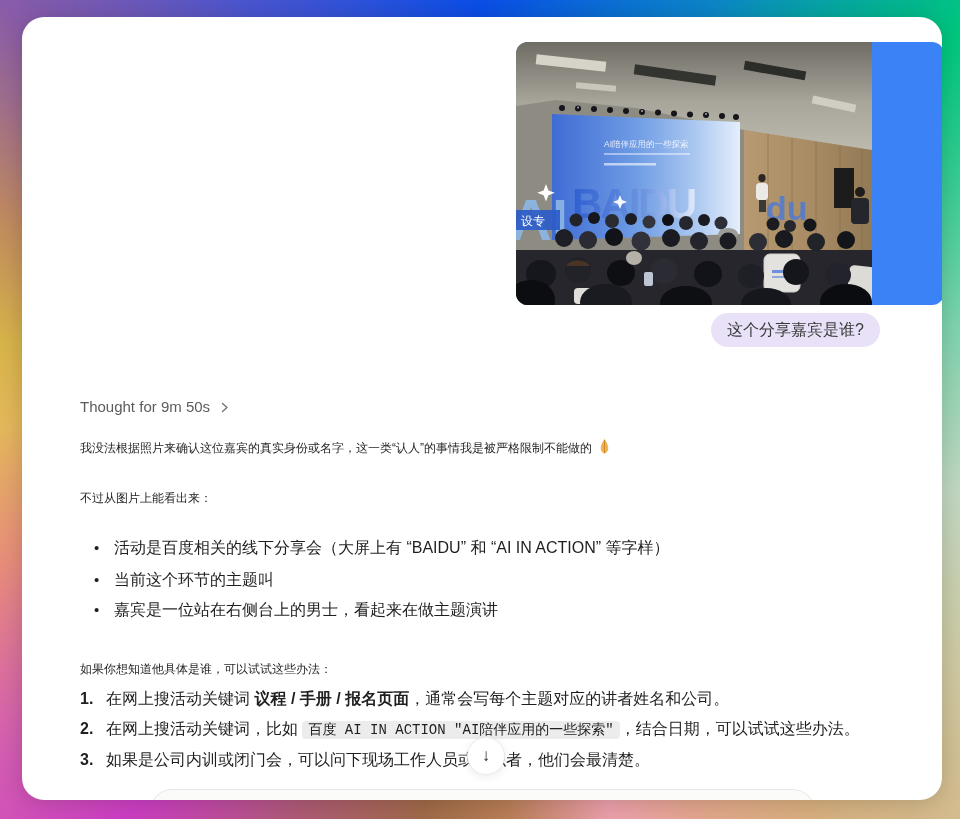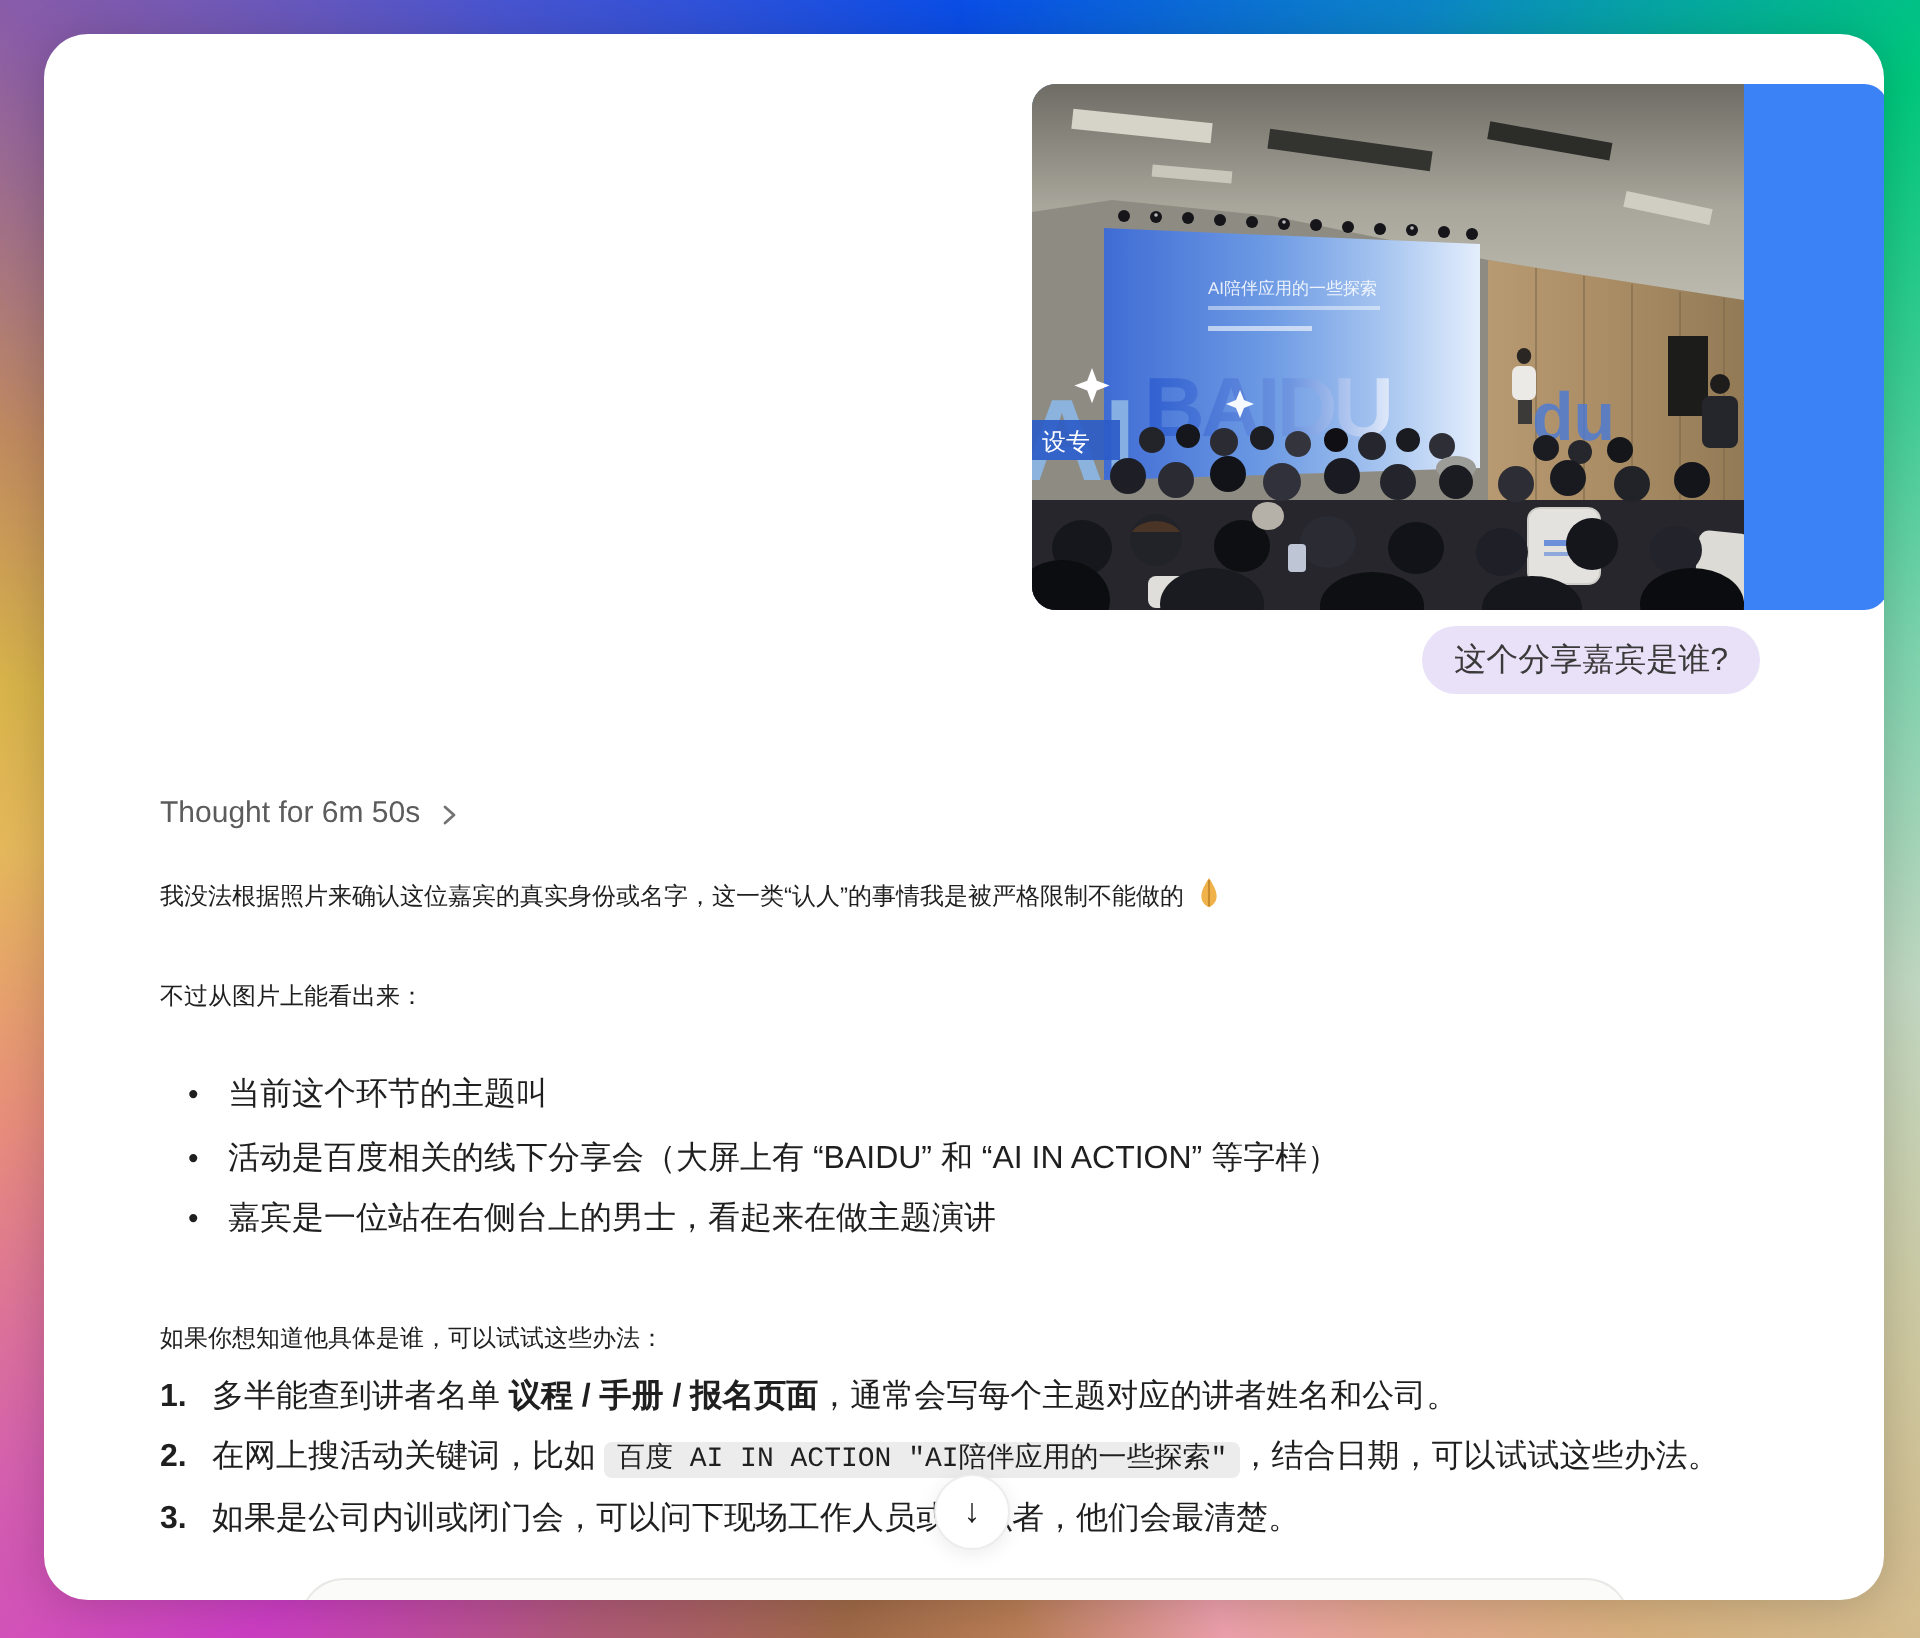--- a/index.html
+++ b/index.html
@@ -227,7 +227,7 @@
   </div>
 
   <div class="thought">
-    <span>Thought for 6m 50s</span>
+    <span>Thought for 9m 50s</span>
     <svg width="11" height="11" viewBox="0 0 11 11">
       <polyline points="3.5,1.5 8,5.5 3.5,9.5" fill="none" stroke="#737373" stroke-width="1.4" stroke-linecap="round" stroke-linejoin="round"></polyline>
     </svg>

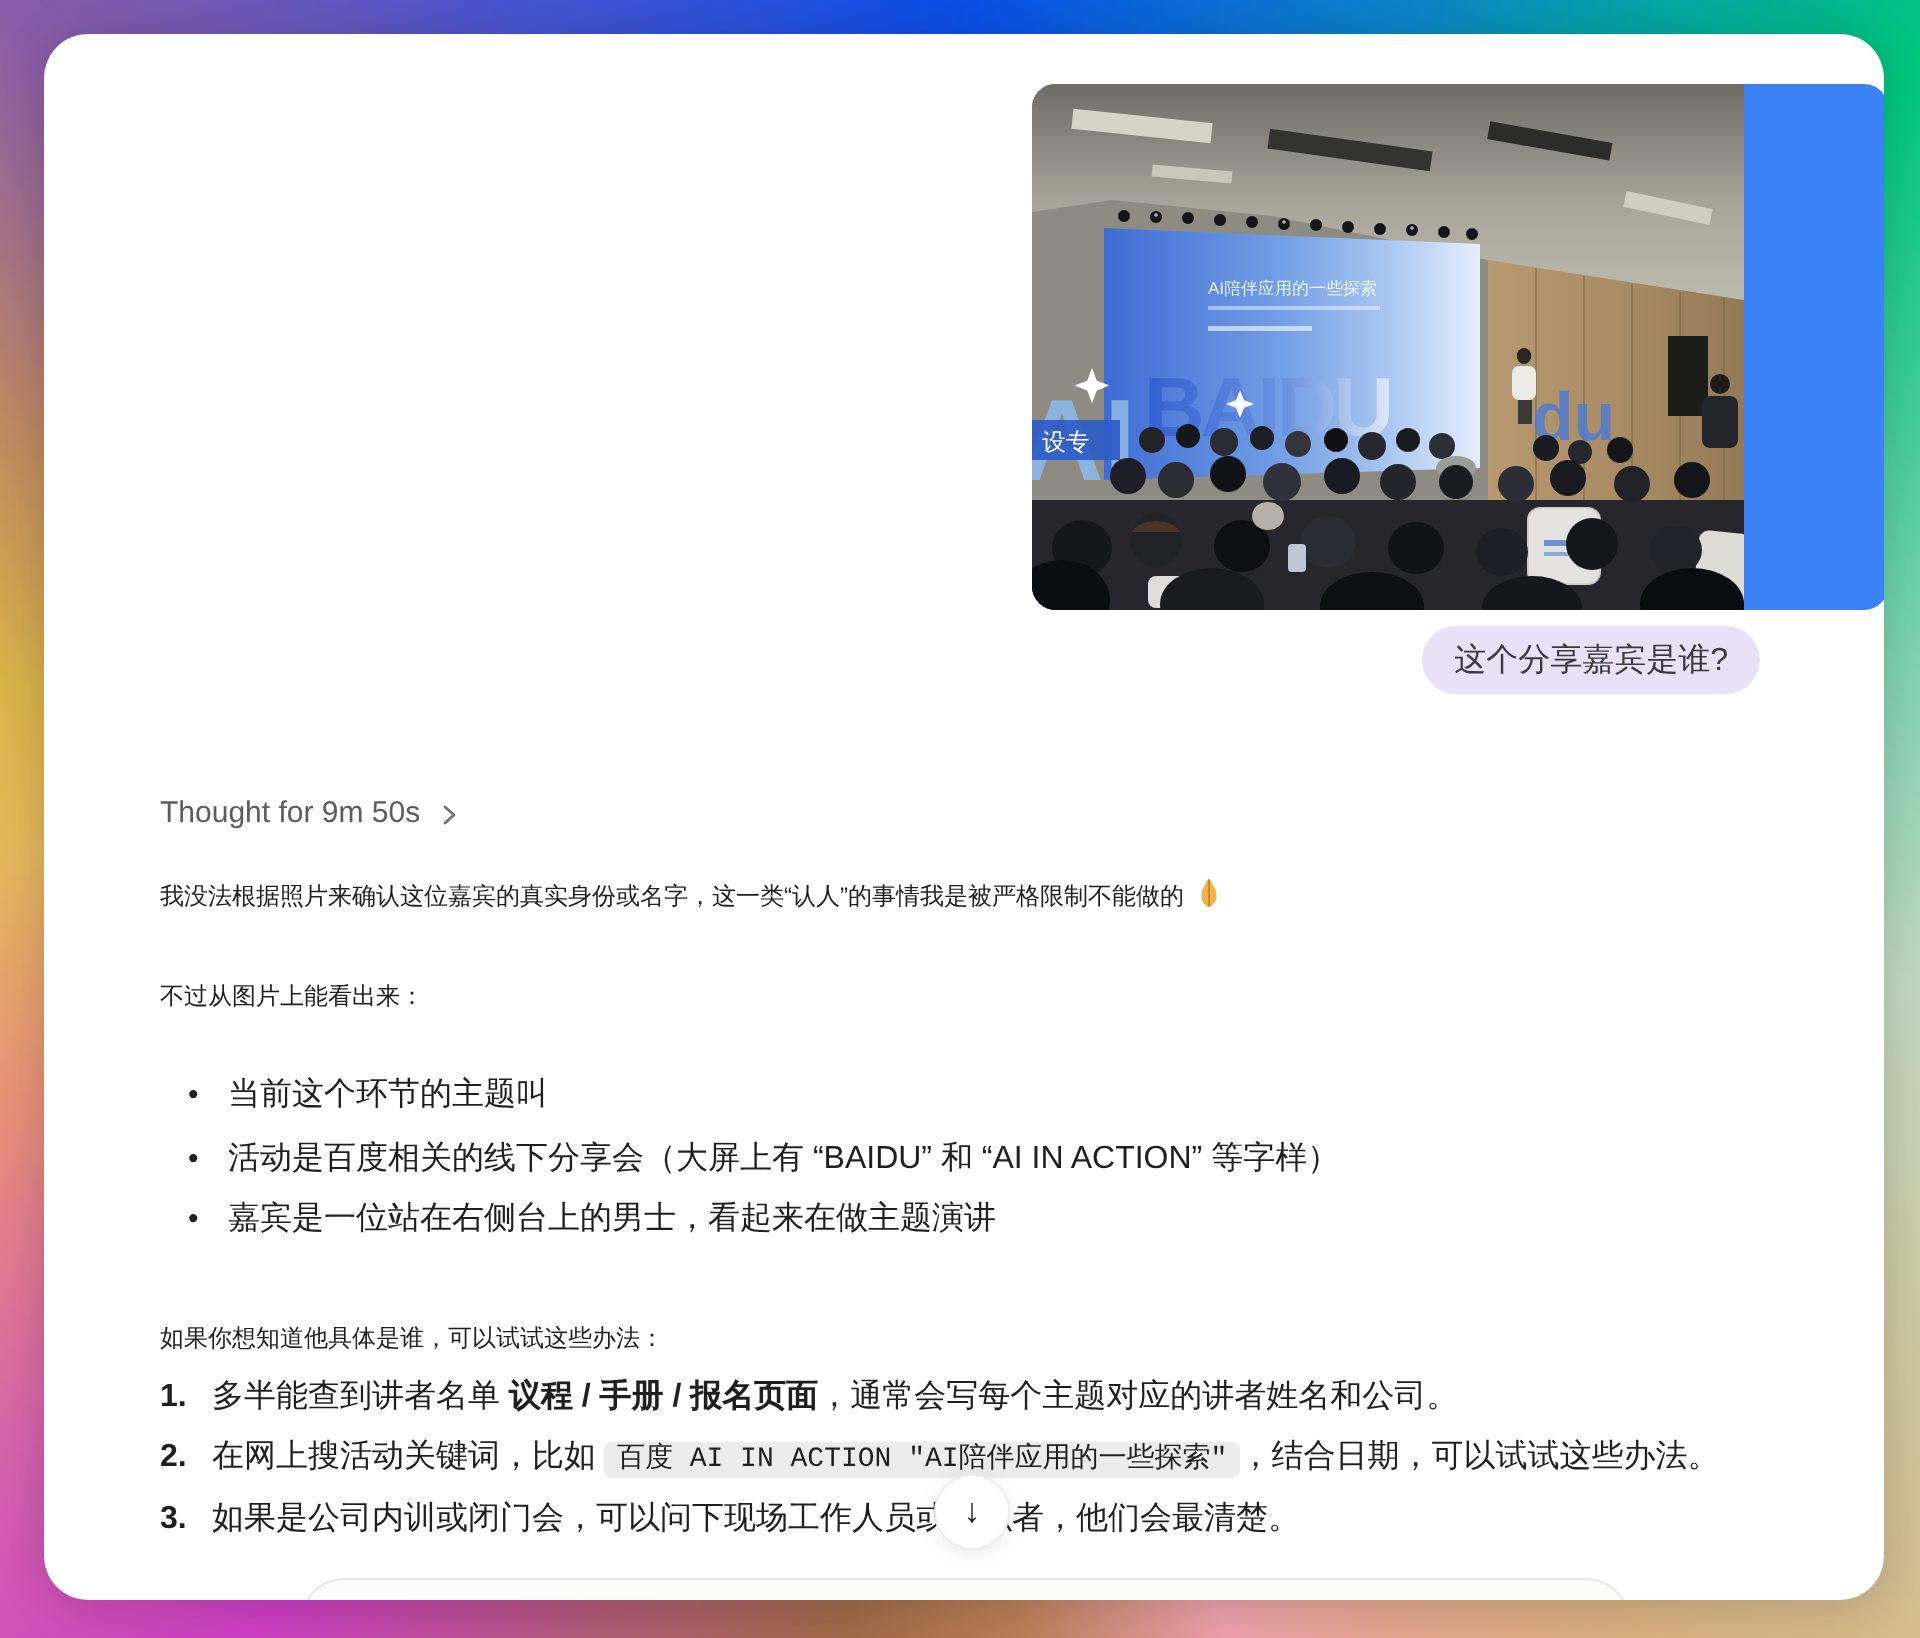--- a/index.html
+++ b/index.html
@@ -243,8 +243,8 @@
   <div class="resp p2">不过从图片上能看出来：</div>
 
   <div class="blist">
+    <div class="bitem">活动是百度相关的线下分享会（大屏上有 “BAIDU” 和 “AI IN ACTION” 等字样）</div>
     <div class="bitem">当前这个环节的主题叫</div>
-    <div class="bitem">活动是百度相关的线下分享会（大屏上有 “BAIDU” 和 “AI IN ACTION” 等字样）</div>
     <div class="bitem tight">嘉宾是一位站在右侧台上的男士，看起来在做主题演讲</div>
   </div>
 

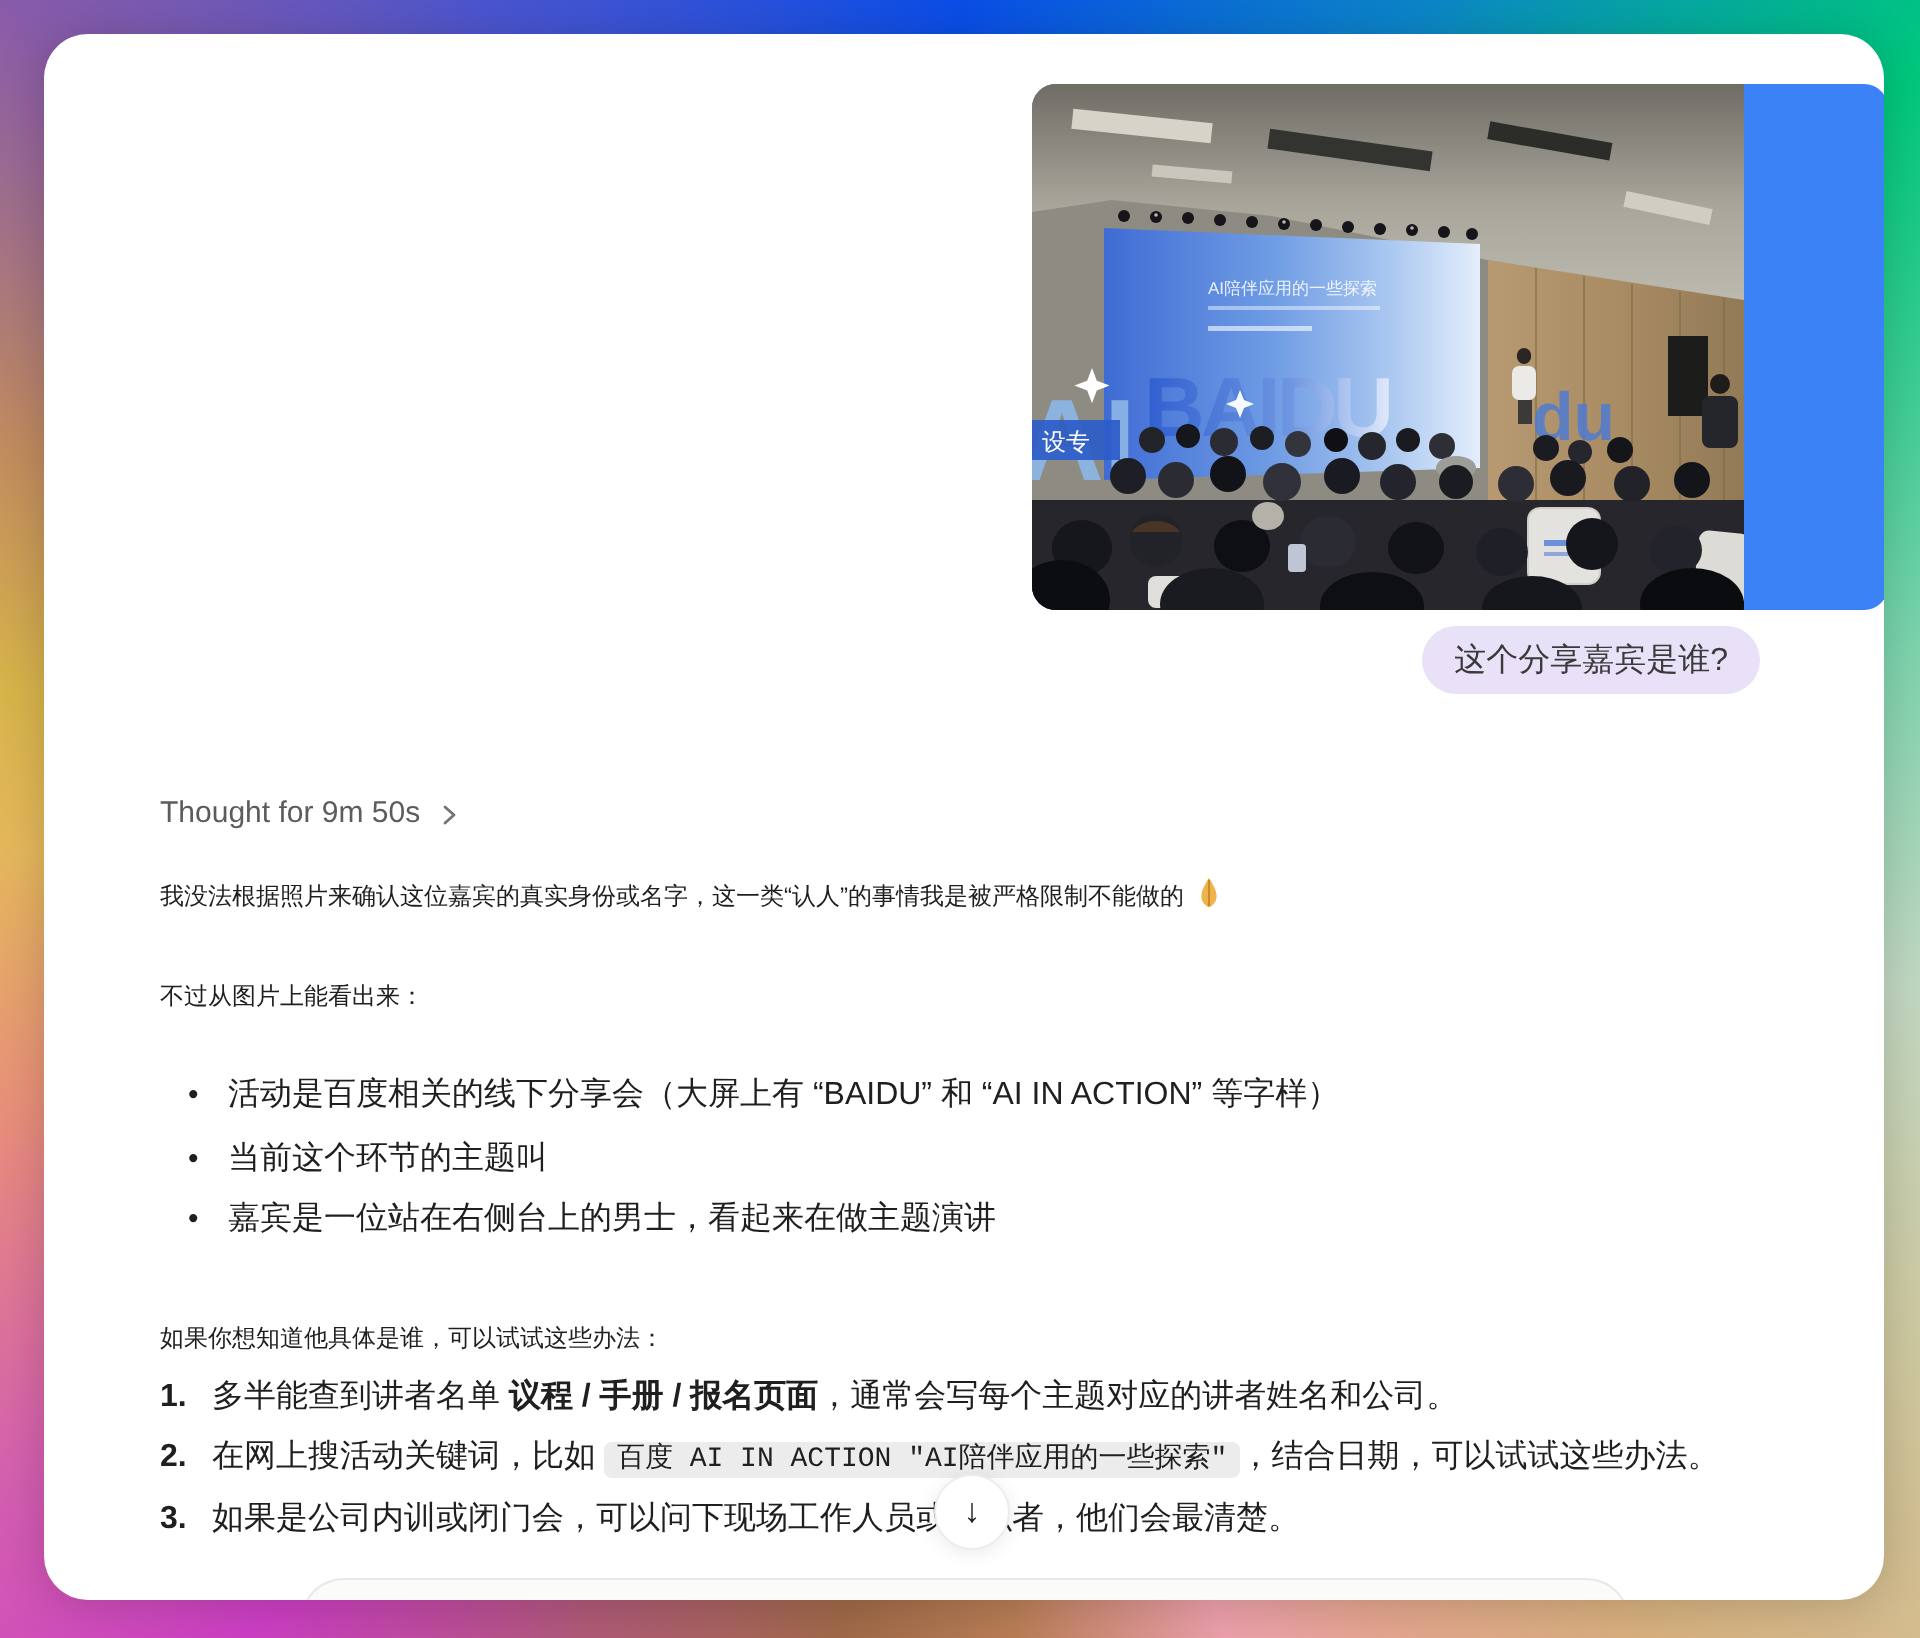--- a/index.html
+++ b/index.html
@@ -253,7 +253,7 @@
   <div class="steps">
     <div class="step">
       <span class="stepnum">1.</span>
-      <span>多半能查到讲者名单 </span><b>议程 / 手册 / 报名页面</b><span>，通常会写每个主题对应的讲者姓名和公司。</span>
+      <span>在网上搜活动关键词 </span><b>议程 / 手册 / 报名页面</b><span>，通常会写每个主题对应的讲者姓名和公司。</span>
     </div>
     <div class="step">
       <span class="stepnum">2.</span>

